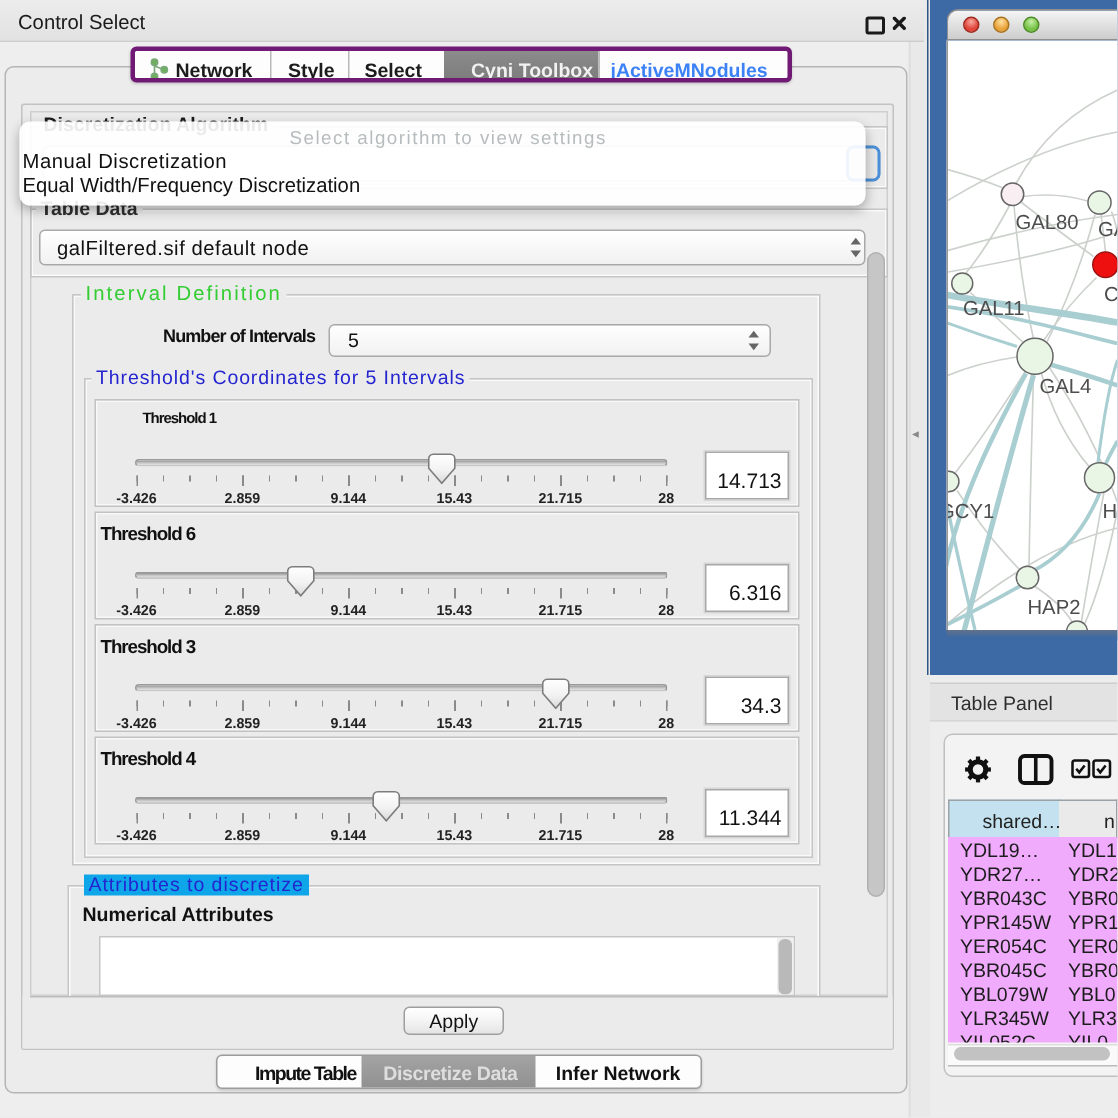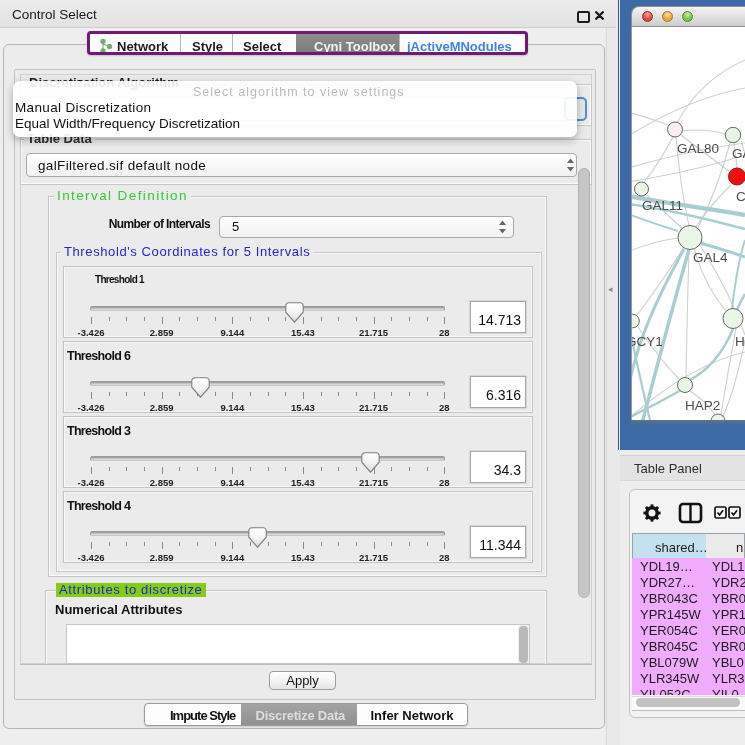--- a/index.html
+++ b/index.html
@@ -317,7 +317,7 @@
  border:1px solid #a8a8a8;box-shadow:0 0 0 1px #d6d6d6;box-sizing:border-box;"></div>
 <div class="abs" style="left:470px;top:536.5px;width:51px;text-align:right;font-size:14px;color:#111;">11.344</div>
 <div class="abs" style="left:45px;top:590px;width:502px;height:100px;border:1px solid #c6c6c6;box-shadow:inset 0 0 0 1px #fafafa;box-sizing:border-box;"></div>
-<div class="abs" style="left:56px;top:583px;font-size:13px;font-weight:normal;color:#2525d0;background:#84cc16;padding:0 3px;line-height:14px;letter-spacing:0.65px;">Attributes to discretize</div>
+<div class="abs" style="left:56px;top:583px;font-size:13px;font-weight:normal;color:#2525d0;background:#0ea5e9;padding:0 3px;line-height:14px;letter-spacing:0.65px;">Attributes to discretize</div>
 <div class="abs" style="left:55px;top:602px;font-size:13px;font-weight:bold;color:#111;">Numerical Attributes</div>
 <div class="abs" style="left:66px;top:624px;width:464px;height:40px;background:#fff;
  border:1px solid #c6c6c6;box-sizing:border-box;overflow:hidden;">

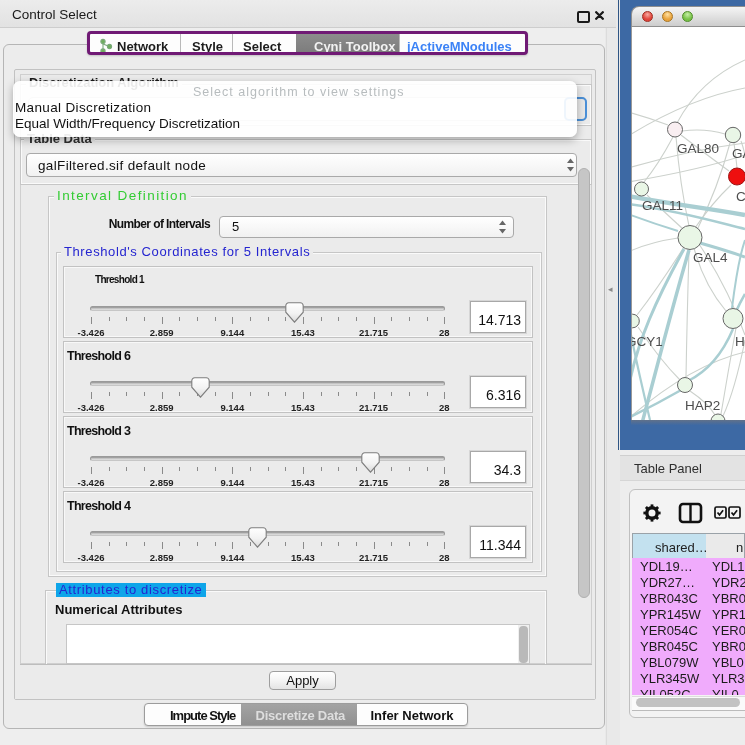--- a/index.html
+++ b/index.html
@@ -334,7 +334,7 @@
 <div class="abs" style="left:143.5px;top:702.5px;width:324px;height:23.5px;background:#fdfdfd;
  border:1px solid #9c9c9c;border-radius:4px;box-sizing:border-box;box-shadow:0 1px 2px rgba(0,0,0,0.15);overflow:hidden;">
  <div class="abs" style="left:96px;top:0;width:116px;height:24px;background:linear-gradient(#a3a3a3,#8e8e8e);"></div>
- <div class="abs" style="left:25.5px;top:4px;font-size:13px;letter-spacing:-1.0px;font-weight:bold;color:#111;">Impute Style</div>
+ <div class="abs" style="left:25.5px;top:4px;font-size:13px;letter-spacing:-1.0px;font-weight:bold;color:#111;">Impute Table</div>
  <div class="abs" style="left:111px;top:4px;font-size:13px;letter-spacing:-0.25px;font-weight:bold;color:#dedede;">Discretize Data</div>
  <div class="abs" style="left:226px;top:4px;font-size:13px;font-weight:bold;color:#111;">Infer Network</div>
 </div>

